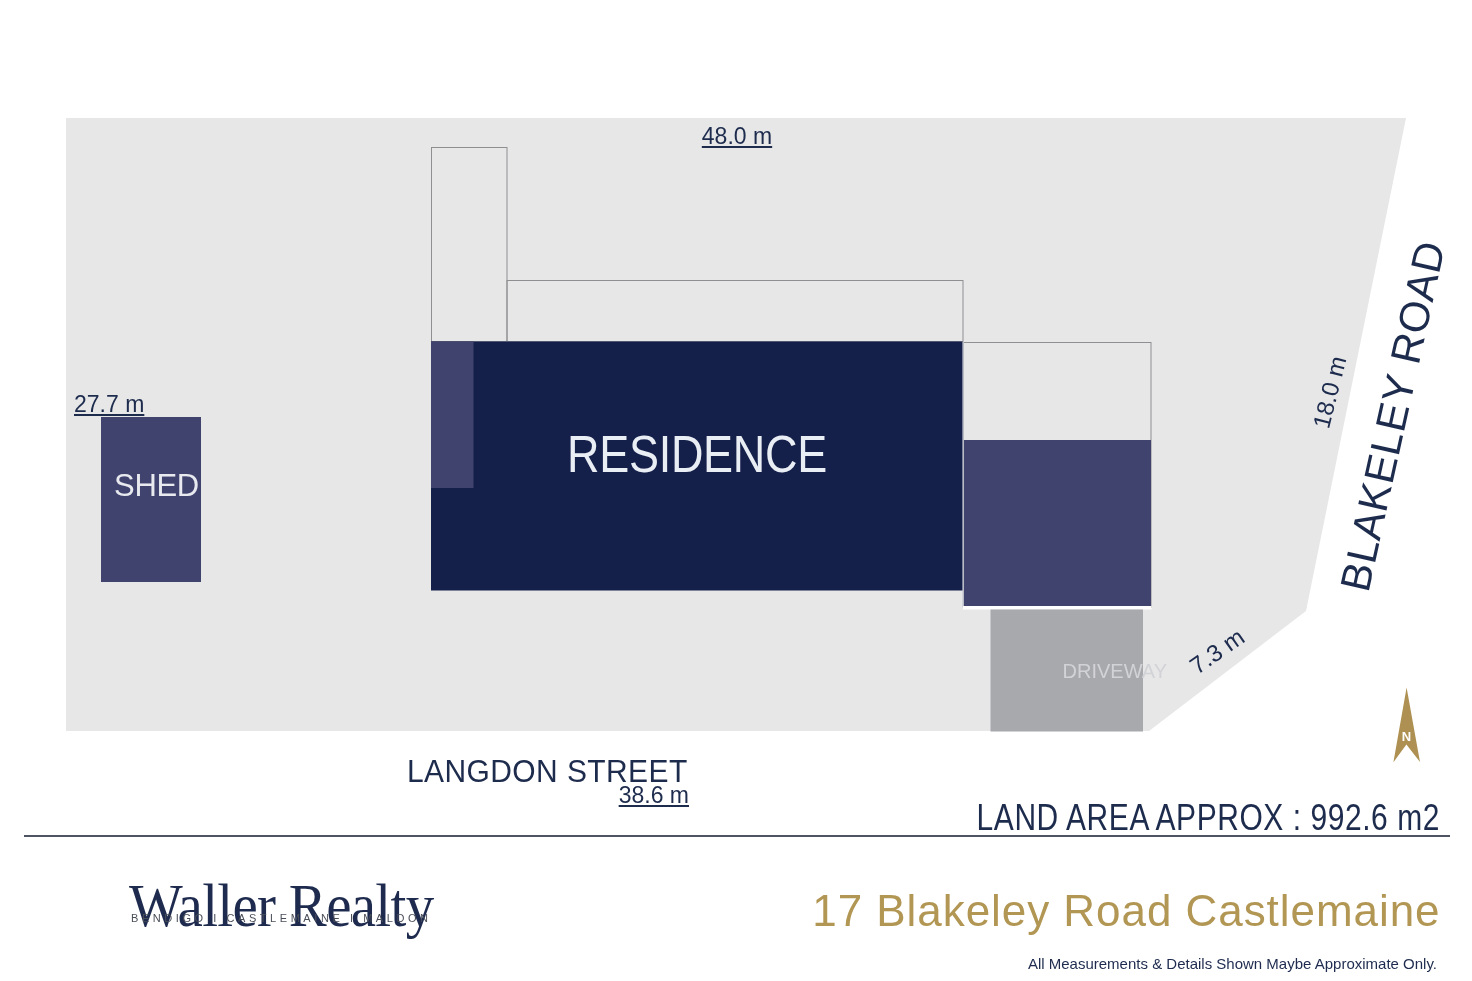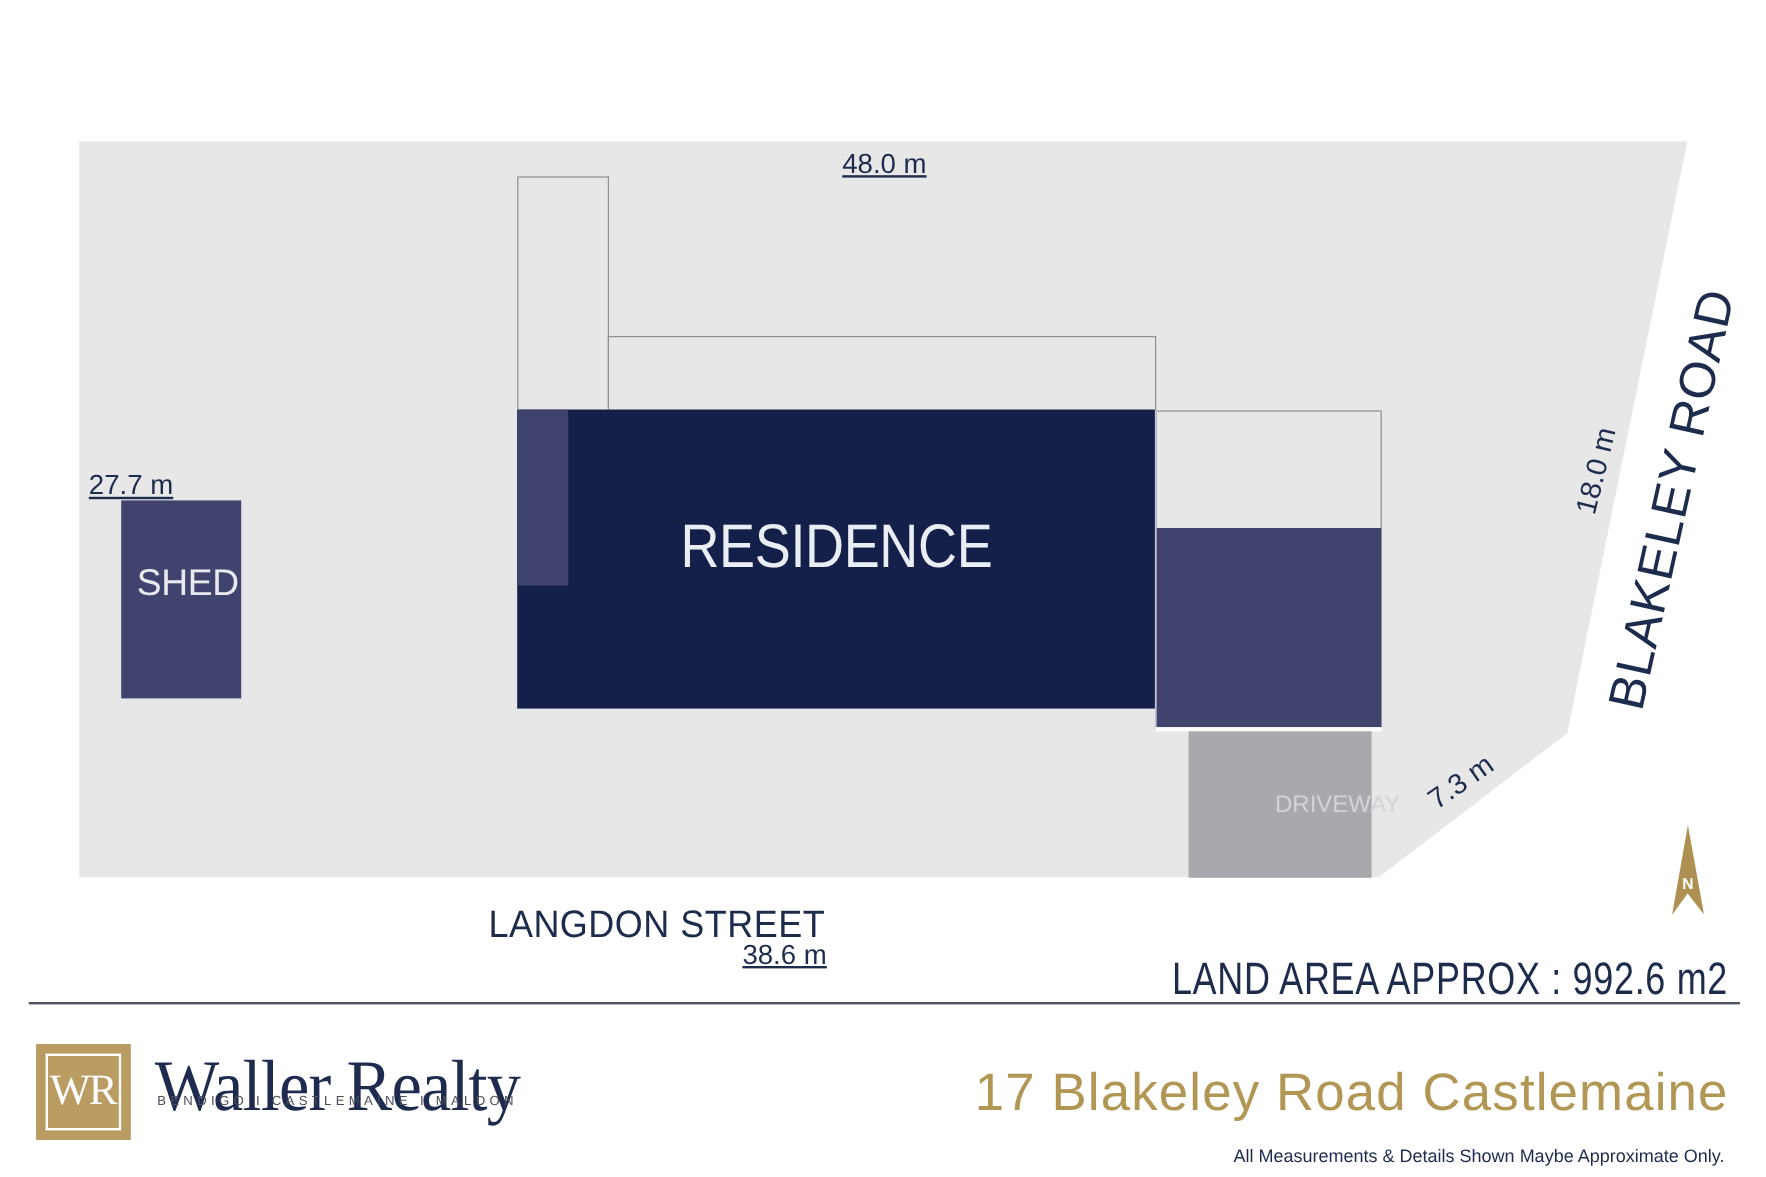--- a/index.html
+++ b/index.html
@@ -41,10 +41,6 @@
 
 <div class="abs" style="left:24px;top:835px;width:1426px;height:2px;background:#4e5461;"></div>
 
-<div class="abs" style="left:29.5px;top:870px;width:79px;height:79.5px;background:#ba9b61;">
-  <div class="abs" style="left:8px;top:8px;right:8px;bottom:8px;border:2px solid #ffffff;"></div>
-  <div class="abs" style="left:0;top:0;width:100%;height:77.5px;line-height:77.5px;text-align:center;font-family:'Liberation Serif',serif;font-size:36px;letter-spacing:-1.5px;color:#fdfdfd;">WR</div>
-</div>
 <div class="abs" style="left:129px;top:874.8px;font-family:'Liberation Serif',serif;font-size:57px;line-height:57px;letter-spacing:-0.7px;color:#1e2b4f;transform:scaleY(1.06);transform-origin:left top;">Waller Realty</div>
 <div class="abs" style="left:131px;top:913px;font-size:11px;line-height:11px;letter-spacing:3.56px;color:#4a4e58;">BENDIGO I CASTLEMAINE I MALDON</div>
 

